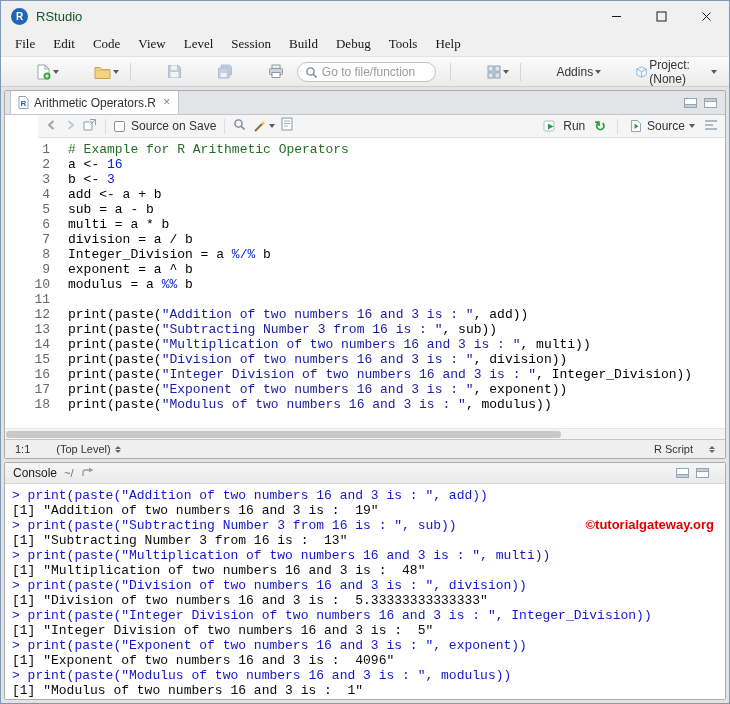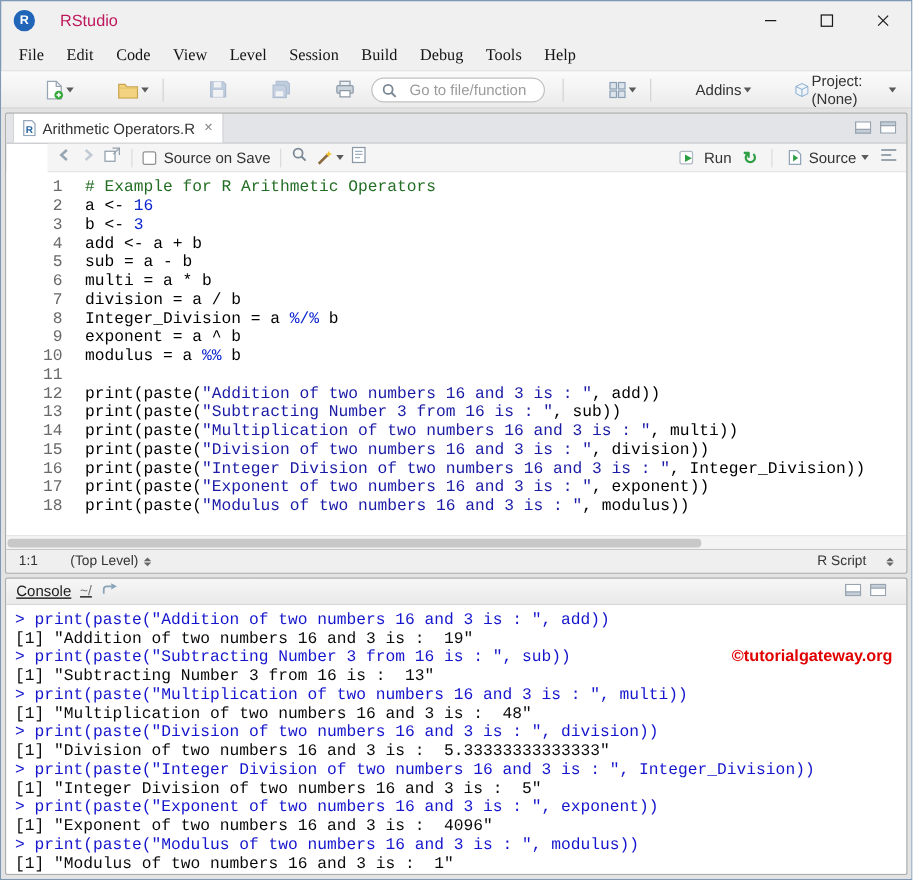--- a/index.html
+++ b/index.html
@@ -10,7 +10,7 @@
   
   .titlebar{height:30px;flex:none;display:flex;align-items:center;}
   .app-icon{width:17px;height:17px;border-radius:50%;background:#2065B8;color:#fff;font-size:10px;font-weight:bold;display:flex;align-items:center;justify-content:center;margin-left:10px;}
-  .title-text{margin-left:20px;font-size:13px;color:#be185d;}
+  .title-text{margin-left:8px;font-size:13px;color:#14532d;}
   .win-controls{margin-left:auto;display:flex;height:100%;}
   .win-btn{width:45px;display:flex;align-items:center;justify-content:center;}
 

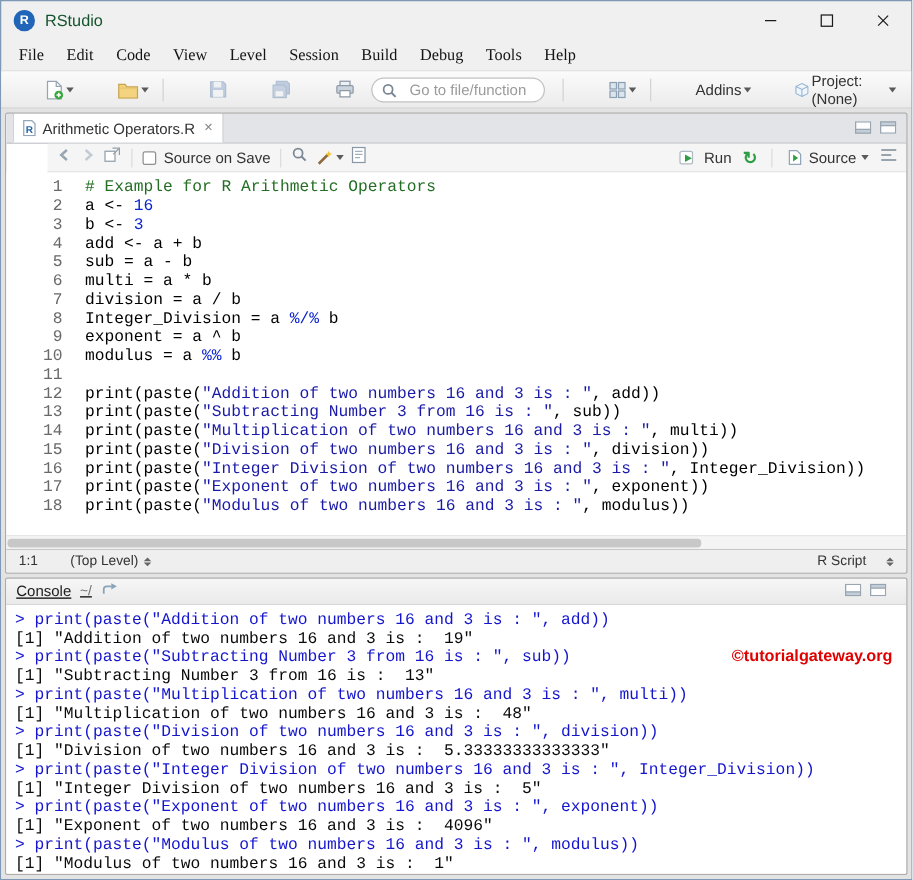--- a/index.html
+++ b/index.html
@@ -24,7 +24,7 @@
   .tb-sep{width:1px;height:18px;background:#D4D4D4;margin:0 4px;}
   .caret{width:0;height:0;border-left:3.5px solid transparent;border-right:3.5px solid transparent;border-top:4px solid #5A5A5A;display:inline-block;}
   .goto-wrap{position:relative;margin:0 6px;}
-  .goto-input{width:139px;height:20px;border:1px solid #C2C2C2;border-radius:10px;padding:0 8px 0 24px;font-size:12px;color:#444;background:#FFFFFF;outline:none;font-family:"Liberation Sans",sans-serif;text-align:center;}
+  .goto-input{width:139px;height:20px;border:1px solid #C2C2C2;border-radius:10px;padding:0 8px 0 24px;font-size:12px;color:#444;background:#FFFFFF;outline:none;font-family:"Liberation Sans",sans-serif;}
   .goto-input::placeholder{color:#9B9B9B;}
   .goto-mag{position:absolute;left:8px;top:4px;}
   .tb-label{font-size:12px;color:#333;}

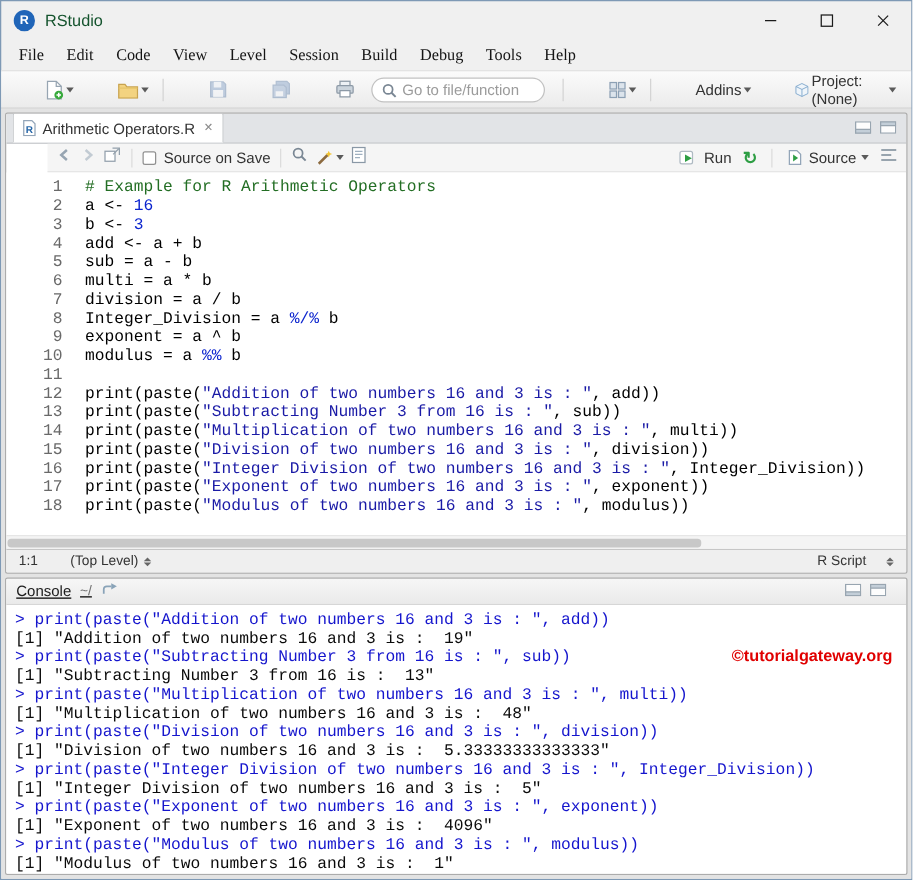--- a/index.html
+++ b/index.html
@@ -75,7 +75,7 @@
   .updown .d{width:0;height:0;border-left:3px solid transparent;border-right:3px solid transparent;border-top:3.5px solid #666;}
 
   
-  .console-header{height:21px;flex:none;background:linear-gradient(#F6F6F6,#EAEAEA);border-bottom:1px solid #D6D6D6;display:flex;align-items:center;gap:7px;padding:0 8px;text-decoration:underline;}
+  .console-header{height:21px;flex:none;background:linear-gradient(#F6F6F6,#EAEAEA);border-bottom:1px solid #D6D6D6;display:flex;align-items:center;gap:7px;padding:0 8px;}
   .console-title{font-size:12px;color:#1C1C1C;}
   .console-path{font-size:11px;color:#6F6F6F;}
   .console-body{flex:1;min-height:0;background:#fff;font-family:"Liberation Mono","DejaVu Sans Mono",monospace;font-size:13px;line-height:15px;padding:4px 0 0 7px;position:relative;overflow:hidden;}

